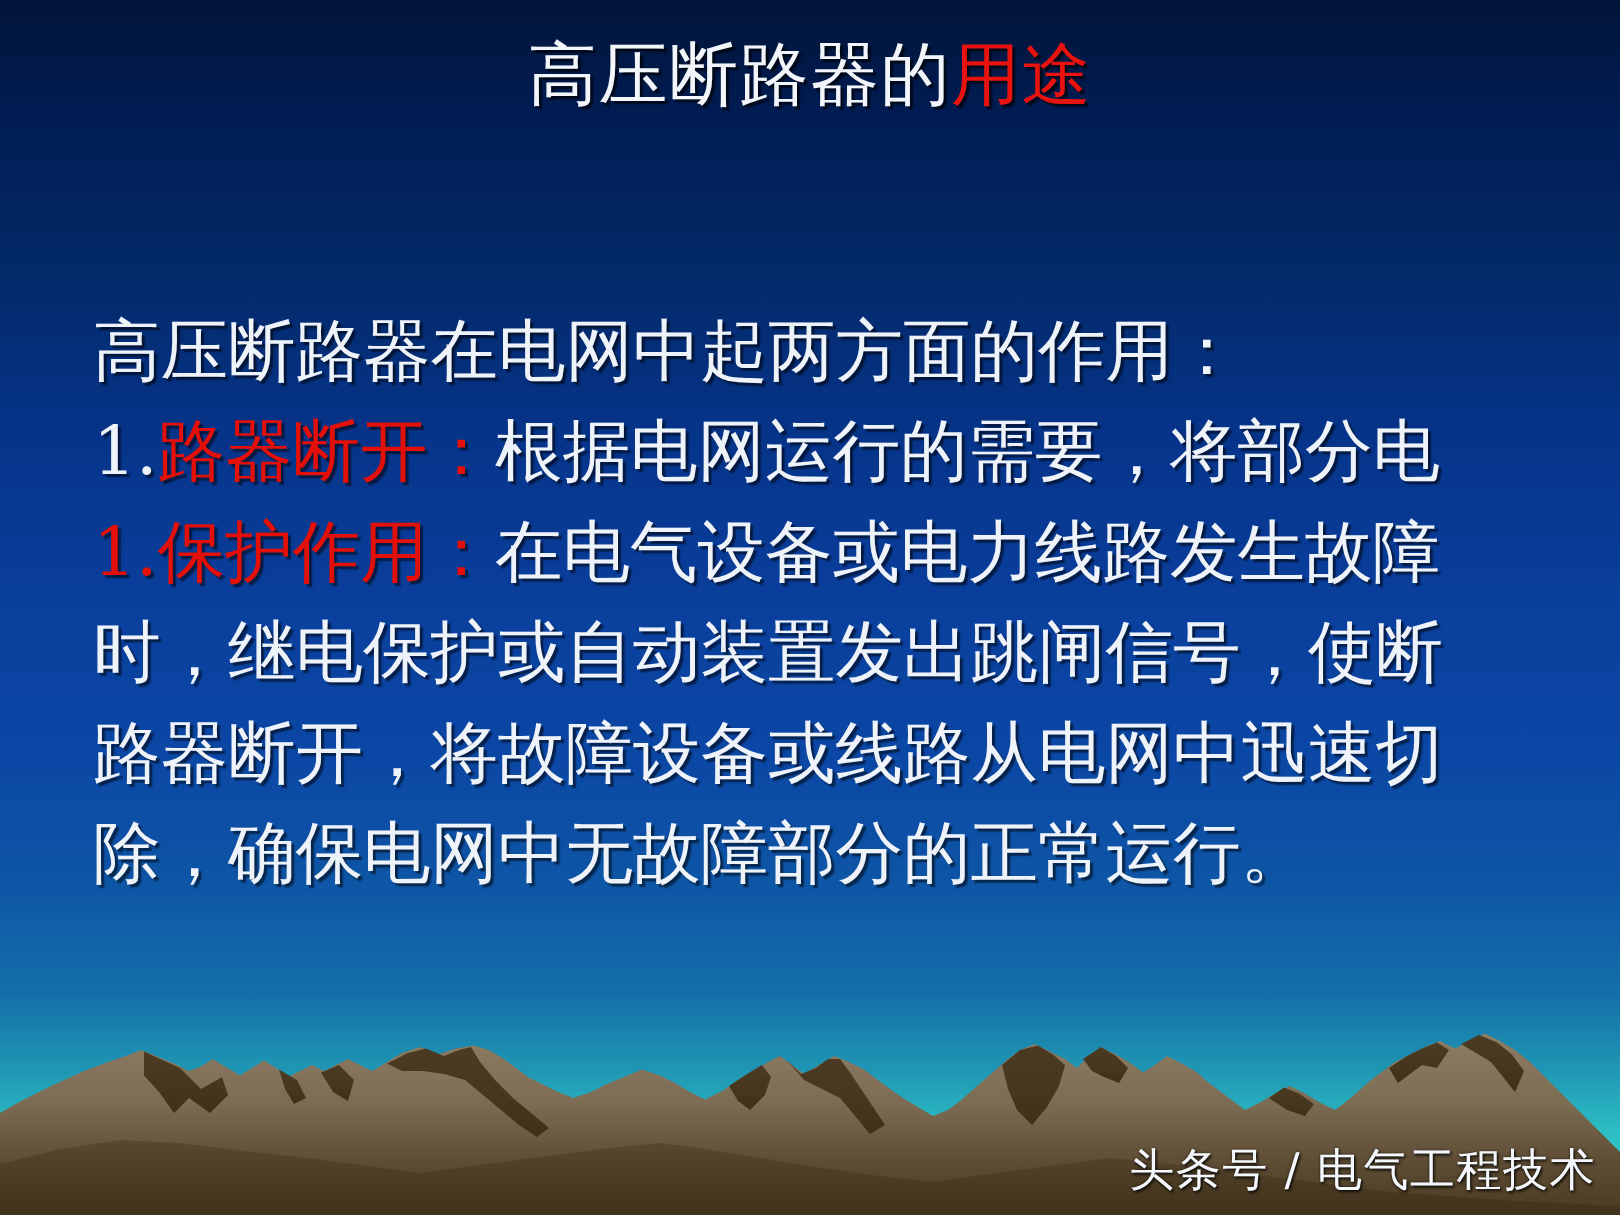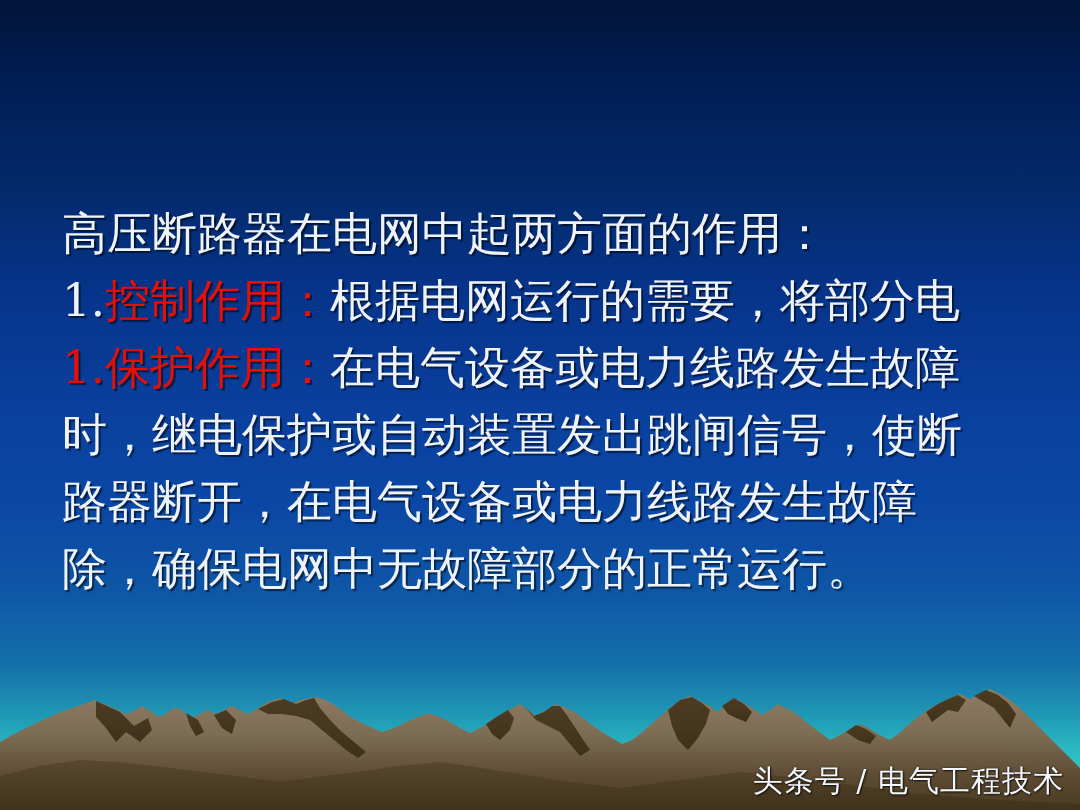--- a/index.html
+++ b/index.html
@@ -183,6 +183,9 @@
       L1080,140 L0,140 Z"></path>
   </svg>
 
+  <div class="title">
+    <span>高压断路器的</span><span class="hl">用途</span>
+  </div>
 
   <div class="body-text">
     <span class="ln"><span>高压断路器在电网中起两方面的作用：</span></span>

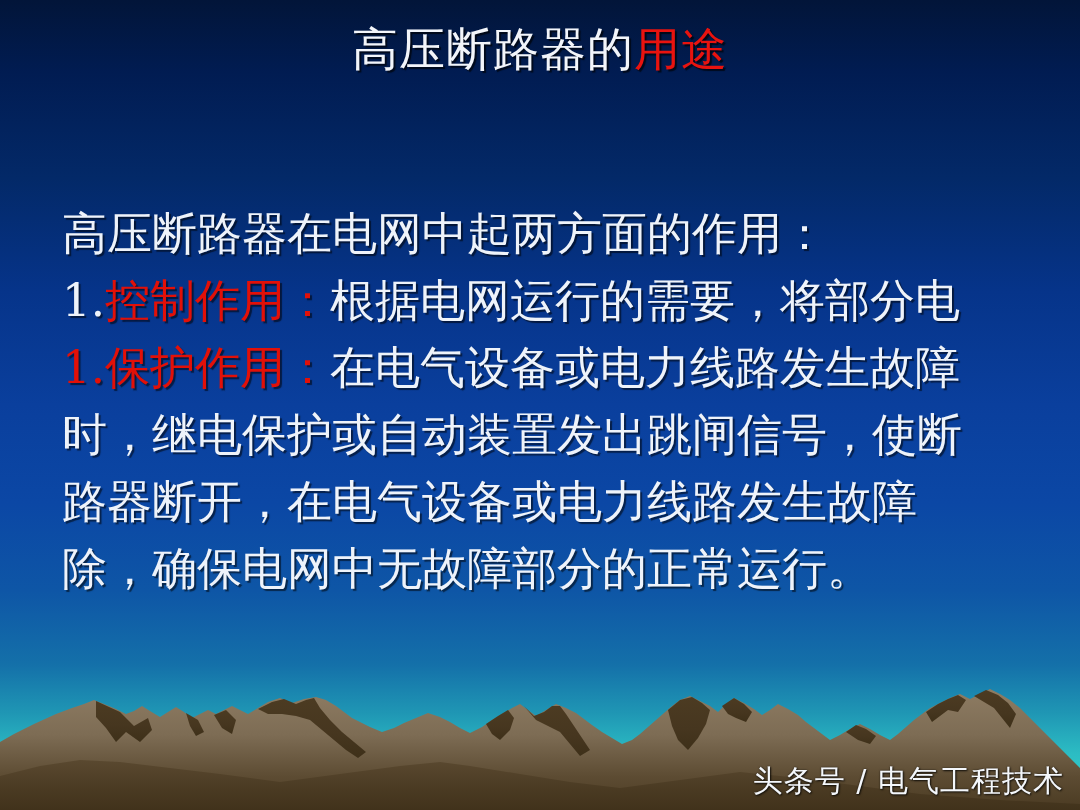--- a/index.html
+++ b/index.html
@@ -189,7 +189,7 @@
 
   <div class="body-text">
     <span class="ln"><span>高压断路器在电网中起两方面的作用：</span></span>
-    <span class="ln"><span>1.</span><span class="red">控制作用</span><span class="red">：</span><span>根据电网运行的需要，将部分电</span></span>
+    <span class="ln"><span>1.</span><span class="red">路器断开</span><span class="red">：</span><span>根据电网运行的需要，将部分电</span></span>
     <span class="ln"><span class="red">1.保护作用</span><span class="red">：</span><span>在电气设备或电力线路发生故障</span></span>
     <span class="ln"><span>时，继电保护或自动装置发出跳闸信号，使断</span></span>
     <span class="ln"><span>路器断开，在电气设备或电力线路发生故障</span></span>

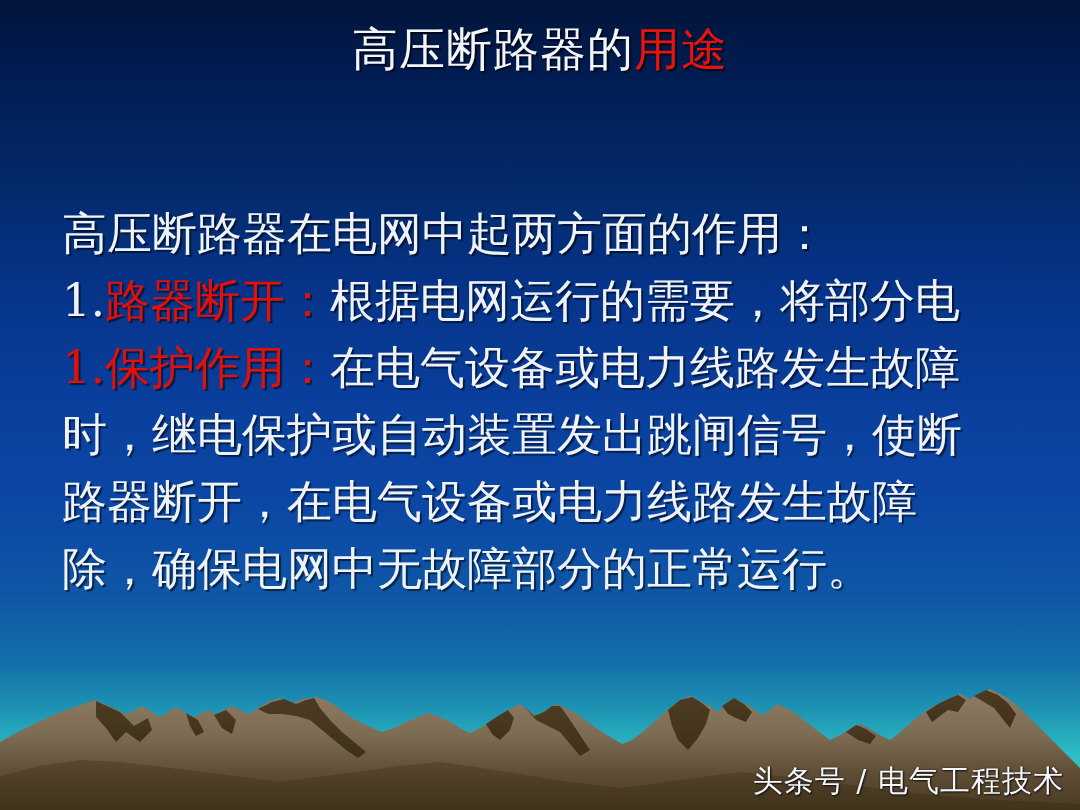--- a/index.html
+++ b/index.html
@@ -192,7 +192,7 @@
     <span class="ln"><span>1.</span><span class="red">路器断开</span><span class="red">：</span><span>根据电网运行的需要，将部分电</span></span>
     <span class="ln"><span class="red">1.保护作用</span><span class="red">：</span><span>在电气设备或电力线路发生故障</span></span>
     <span class="ln"><span>时，继电保护或自动装置发出跳闸信号，使断</span></span>
-    <span class="ln"><span>路器断开，在电气设备或电力线路发生故障</span></span>
+    <span class="ln"><span>路器断开，将故障设备或线路从电网中迅速切</span></span>
     <span class="ln"><span>除，确保电网中无故障部分的正常运行。</span></span>
   </div>
 

